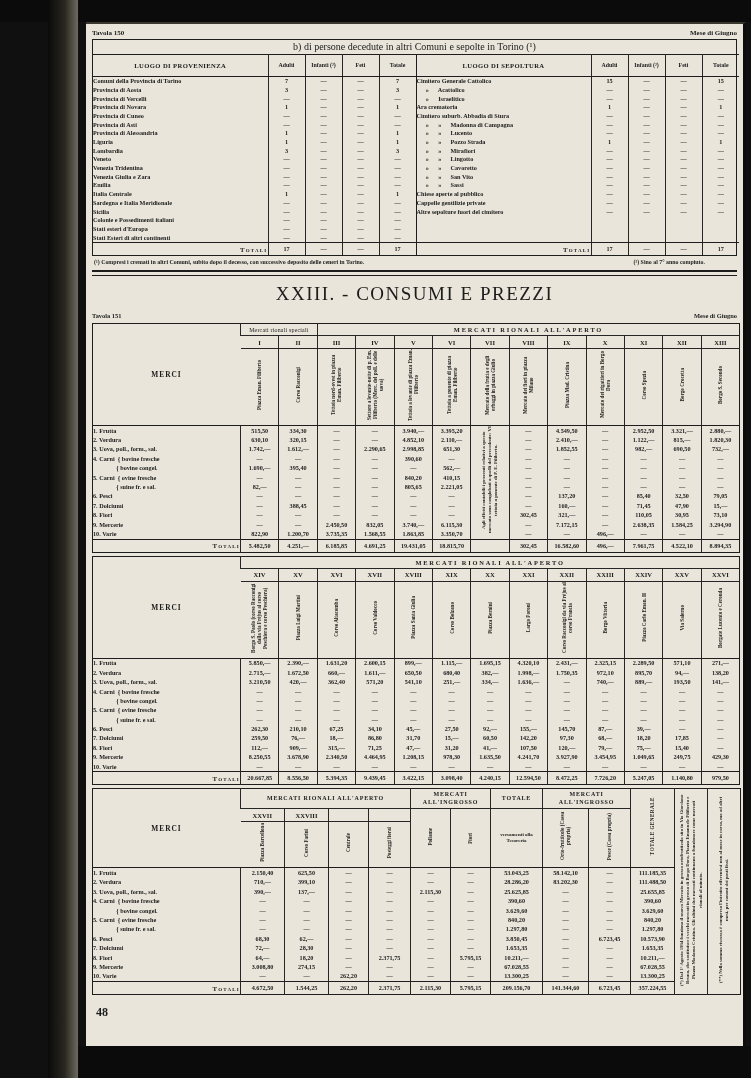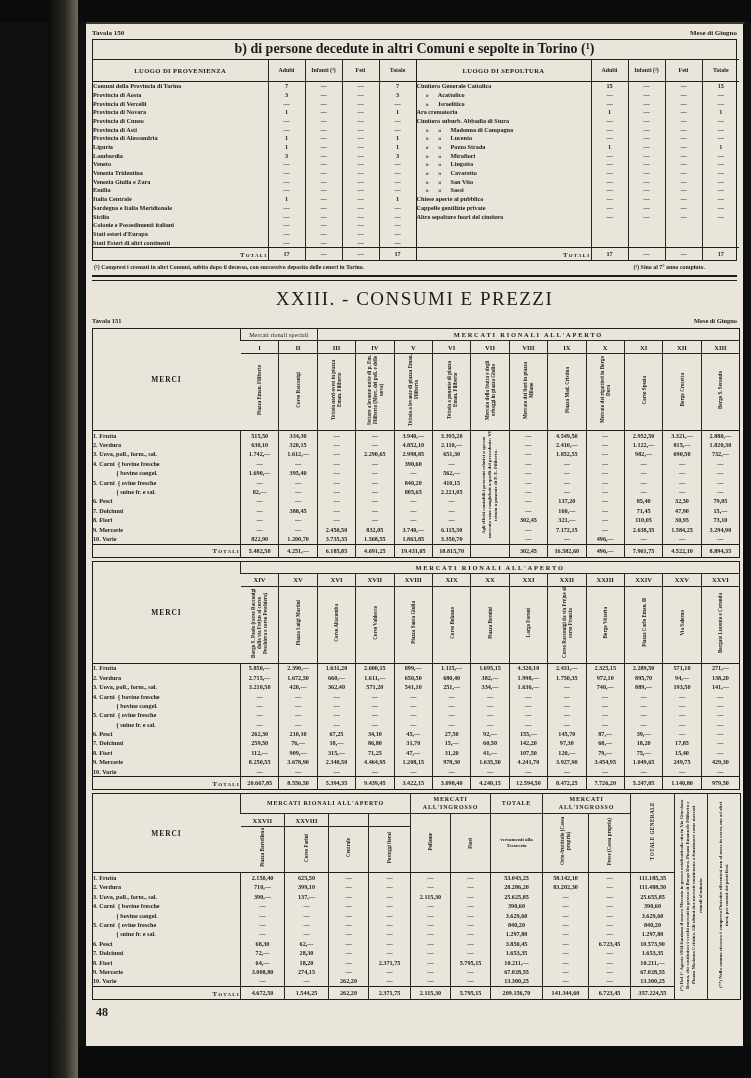--- a/index.html
+++ b/index.html
@@ -14,7 +14,7 @@
         border-top:2px solid #3a382f;margin-left:8px;}
   .hdr-strip{display:flex;justify-content:space-between;align-items:center;height:12px;
              font-size:7px;font-weight:bold;}
-  .tbl-title{text-align:center;font-size:14px;font-weight:bold;margin:1px 0 2px;}
+  .tbl-title{text-align:center;font-size:10px;font-weight:normal;margin:1px 0 2px;}
   .deaths-box{border:1.6px solid #1d1d1d;}
   table.scan{border-collapse:collapse;table-layout:fixed;width:648px;border:1.6px solid #1d1d1d;}
   #deaths{width:100%;border:none;border-top:1.2px solid #1d1d1d;}

